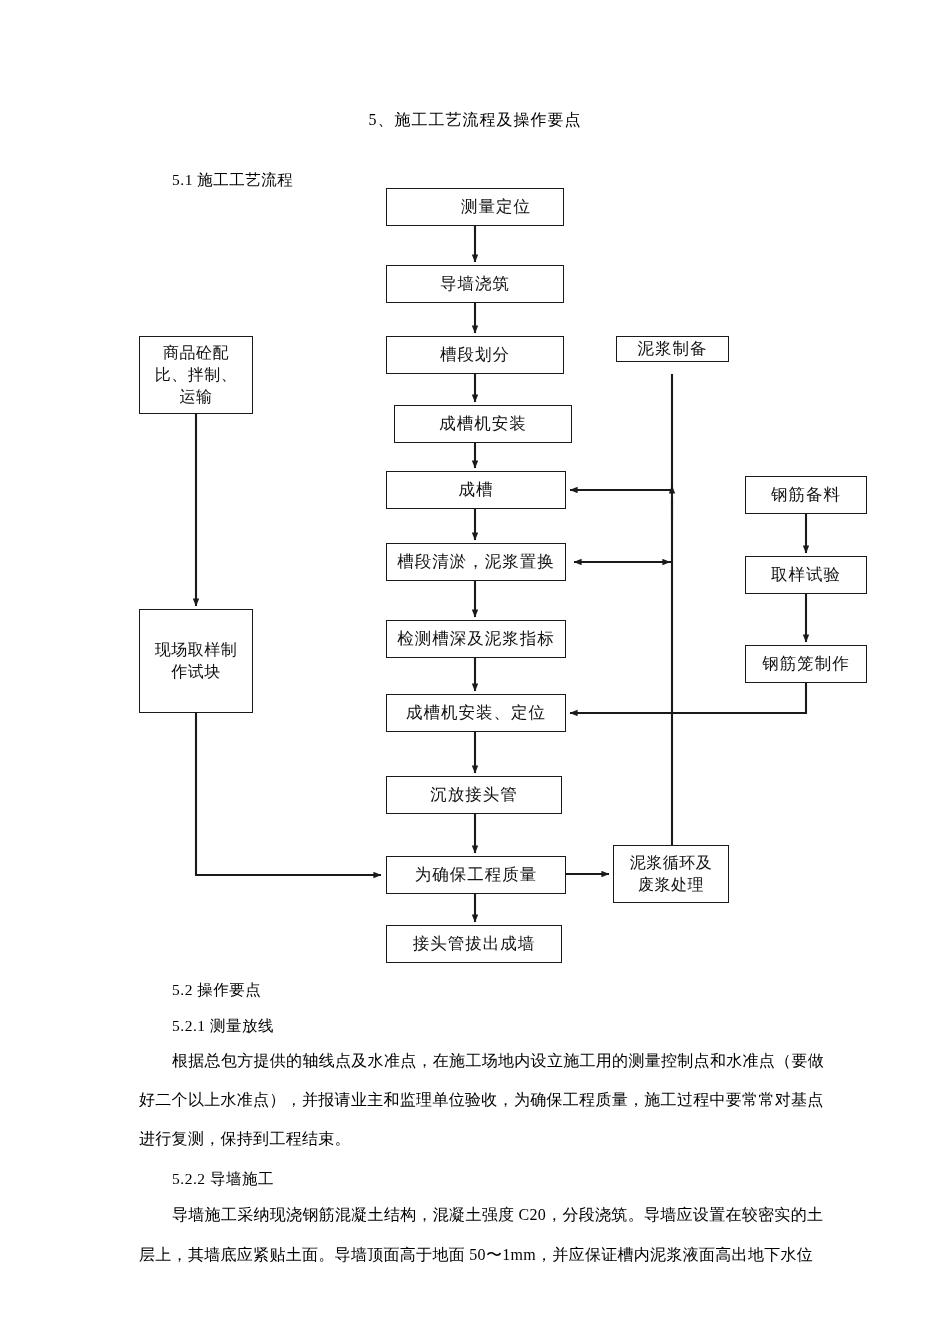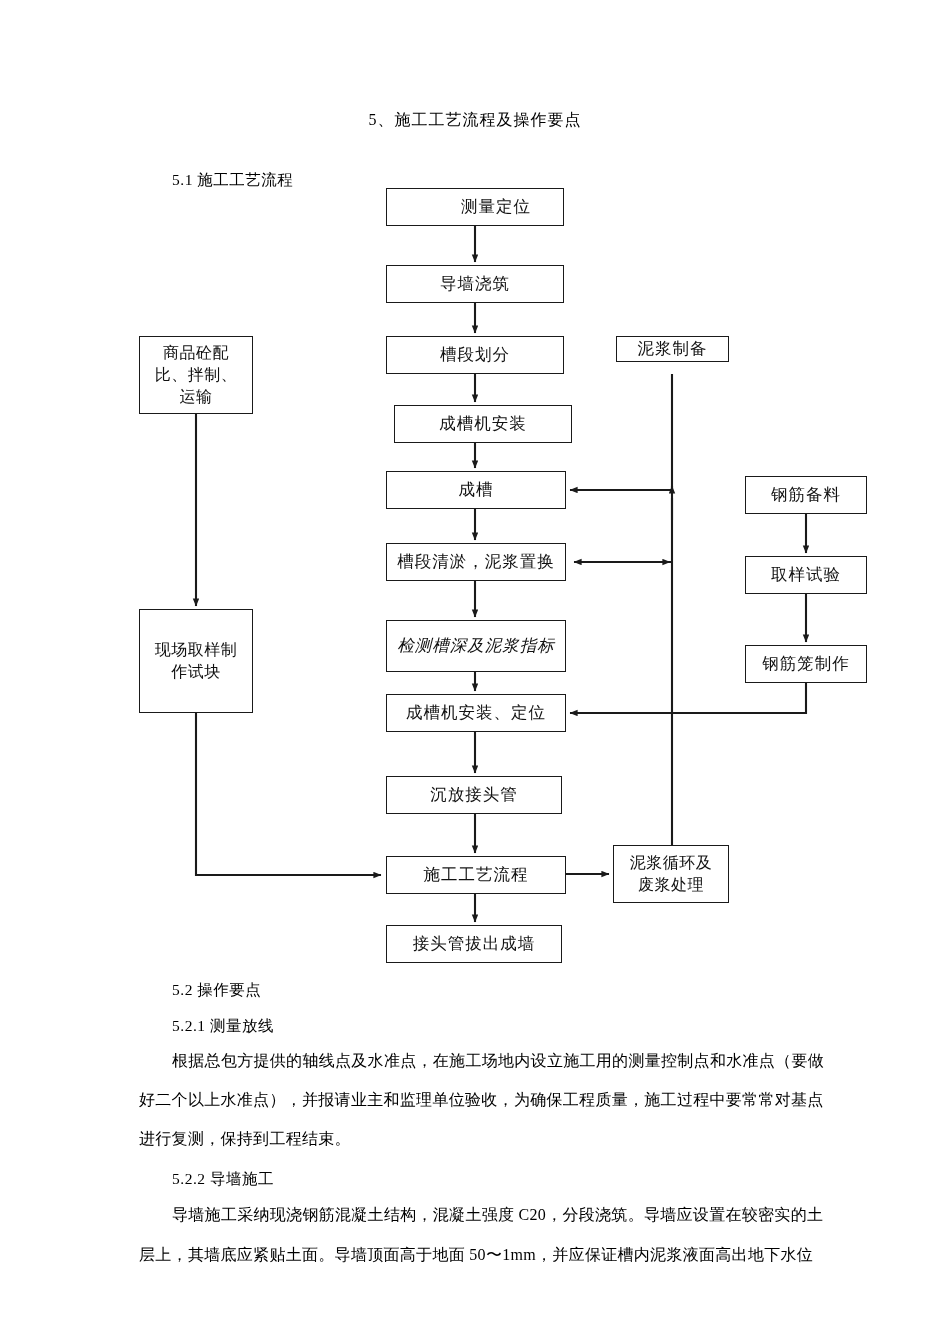--- a/index.html
+++ b/index.html
@@ -140,7 +140,7 @@
     <div class="node" style="left:386px; top:405px; width:178px; height:38px;margin-left:8px;">成槽机安装</div>
     <div class="node" style="left:386px; top:471px; width:180px; height:38px;">成槽</div>
     <div class="node" style="left:386px; top:543px; width:180px; height:38px;">槽段清淤，泥浆置换</div>
-    <div class="node" style="left:386px; top:620px; width:180px; height:52px;font-style:italic;">检测槽深及泥浆指标</div>
+    <div class="node" style="left:386px; top:620px; width:180px; height:38px;">检测槽深及泥浆指标</div>
     <div class="node" style="left:386px; top:694px; width:180px; height:38px;">成槽机安装、定位</div>
     <div class="node" style="left:386px; top:776px; width:176px; height:38px;">沉放接头管</div>
     <div class="node" style="left:386px; top:856px; width:180px; height:38px;">施工工艺流程</div>

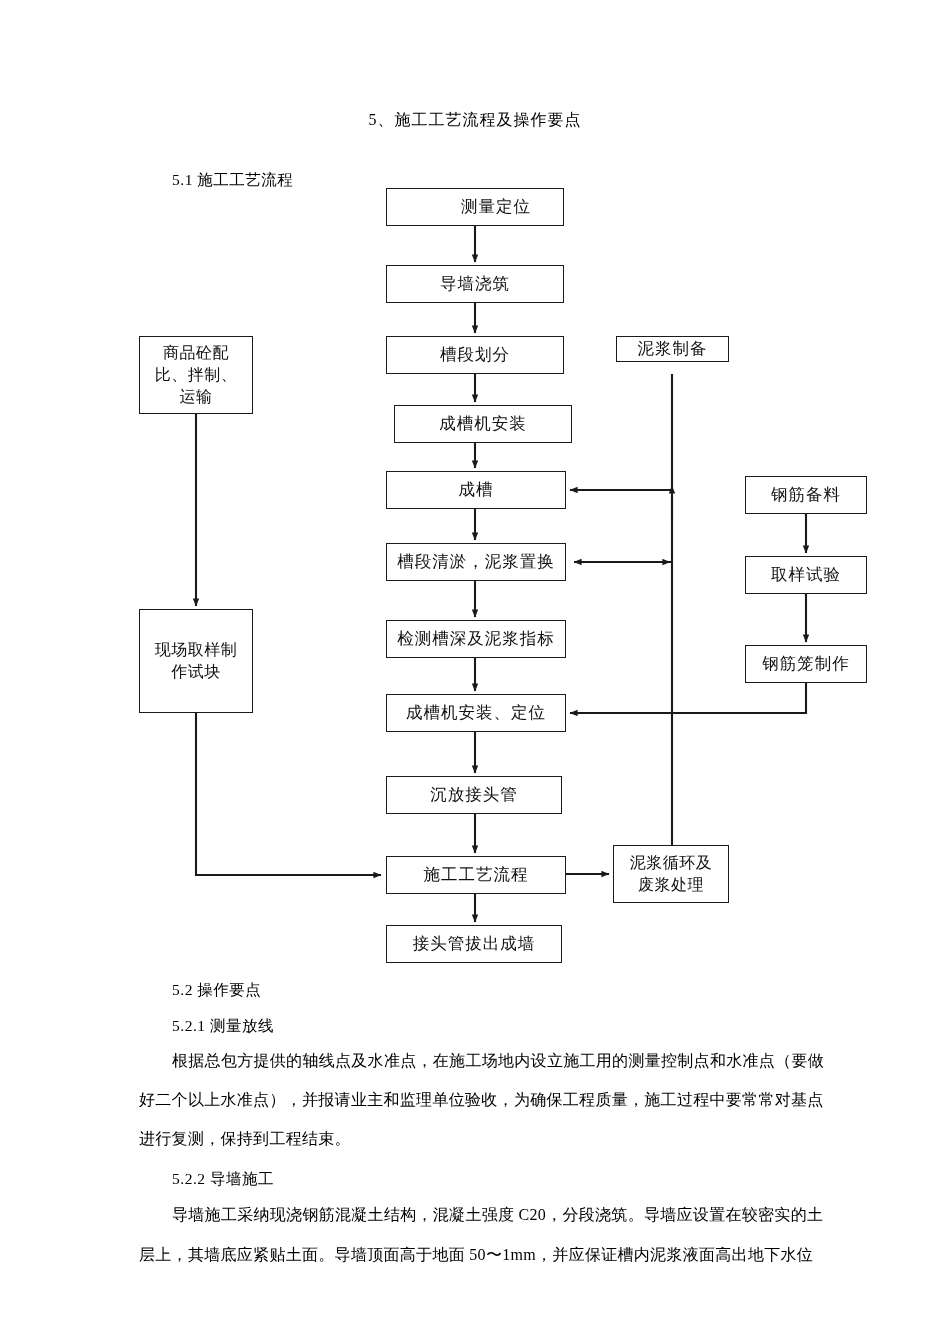--- a/index.html
+++ b/index.html
@@ -143,7 +143,7 @@
     <div class="node" style="left:386px; top:620px; width:180px; height:38px;">检测槽深及泥浆指标</div>
     <div class="node" style="left:386px; top:694px; width:180px; height:38px;">成槽机安装、定位</div>
     <div class="node" style="left:386px; top:776px; width:176px; height:38px;">沉放接头管</div>
-    <div class="node" style="left:386px; top:856px; width:180px; height:38px;">施工工艺流程</div>
+    <div class="node" style="left:386px; top:856px; width:180px; height:38px;">为确保工程质量</div>
     <div class="node multi" style="left:139px; top:336px; width:114px; height:78px;">商品砼配
 比、拌制、
 运输</div>

